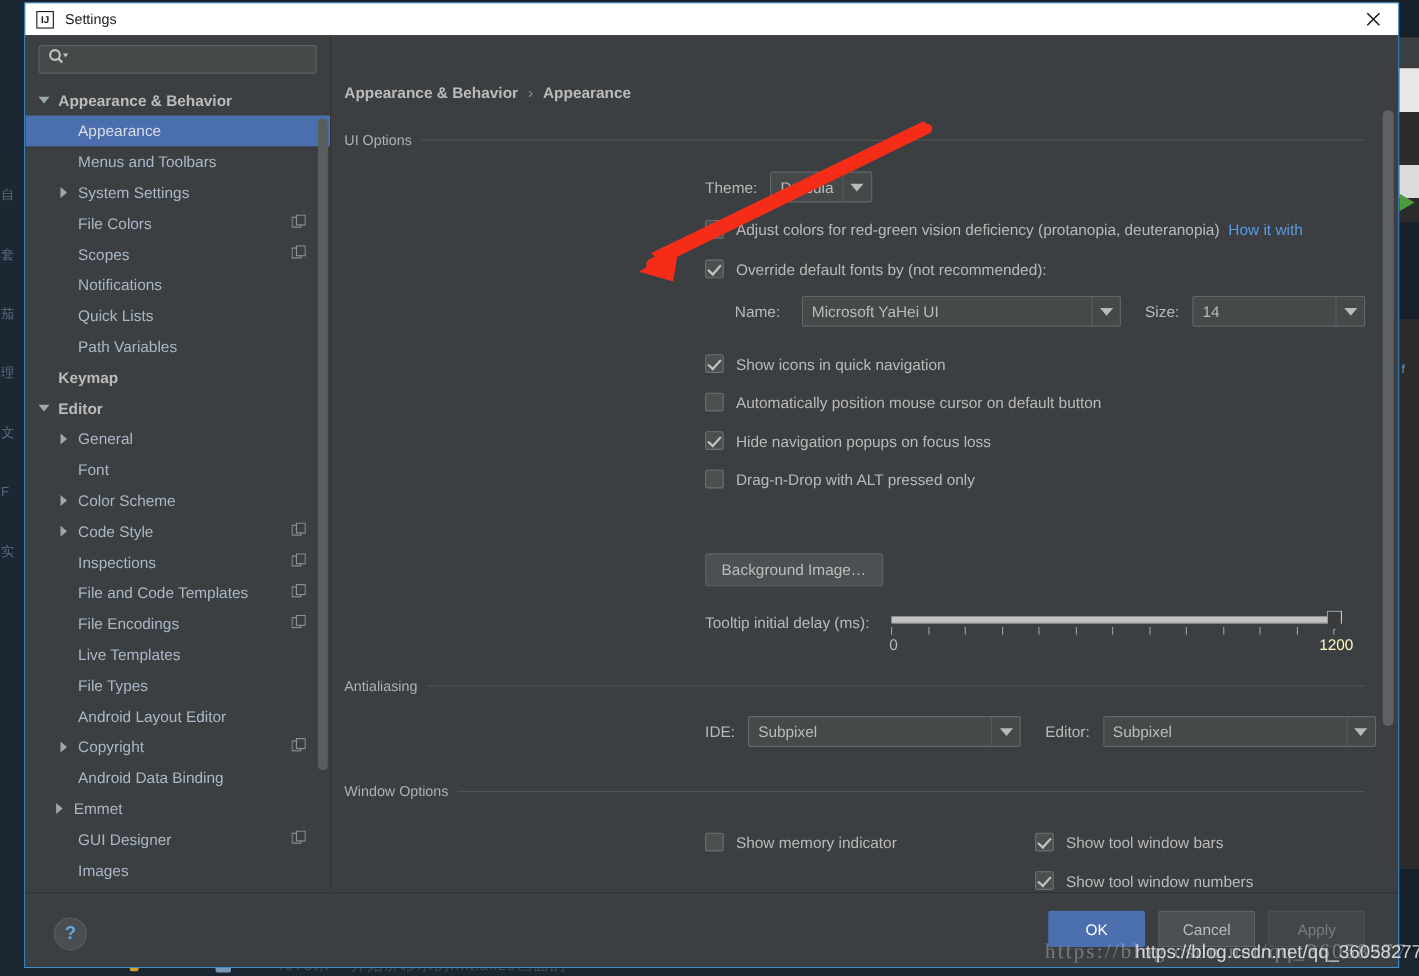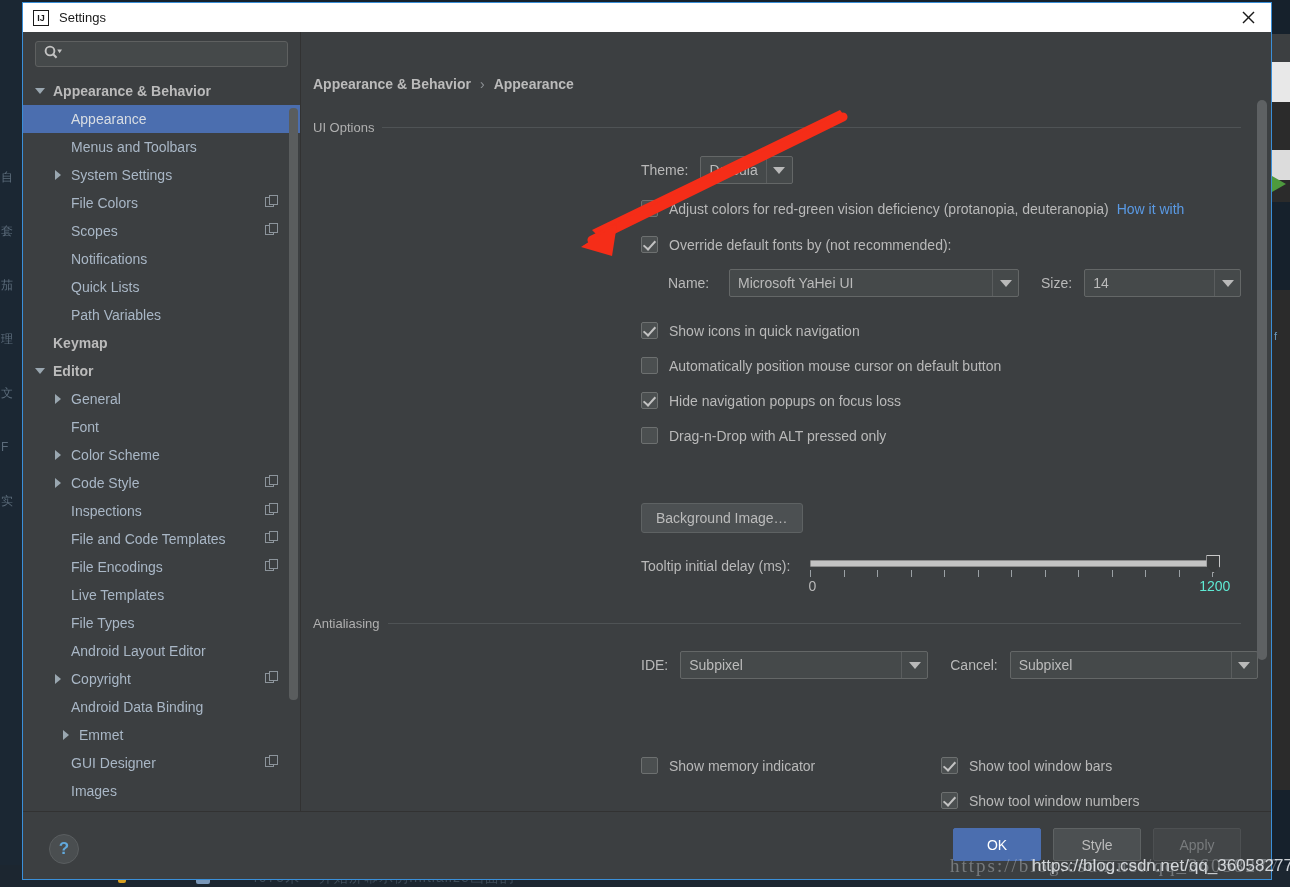--- a/index.html
+++ b/index.html
@@ -260,7 +260,7 @@
     clip-path: polygon(0 0, 100% 0, 100% 62%, 50% 100%, 0 62%);
   }
   #slider-min { position: absolute; left: -2px; top: 24px; font-size: 14px; color: #b9b9b9; }
-  #slider-max { position: absolute; right: -12px; top: 24px; font-size: 14px; color: #5eead4; }
+  #slider-max { position: absolute; right: -12px; top: 24px; font-size: 14px; color: #fef9c3; }
 
   
   #footer {

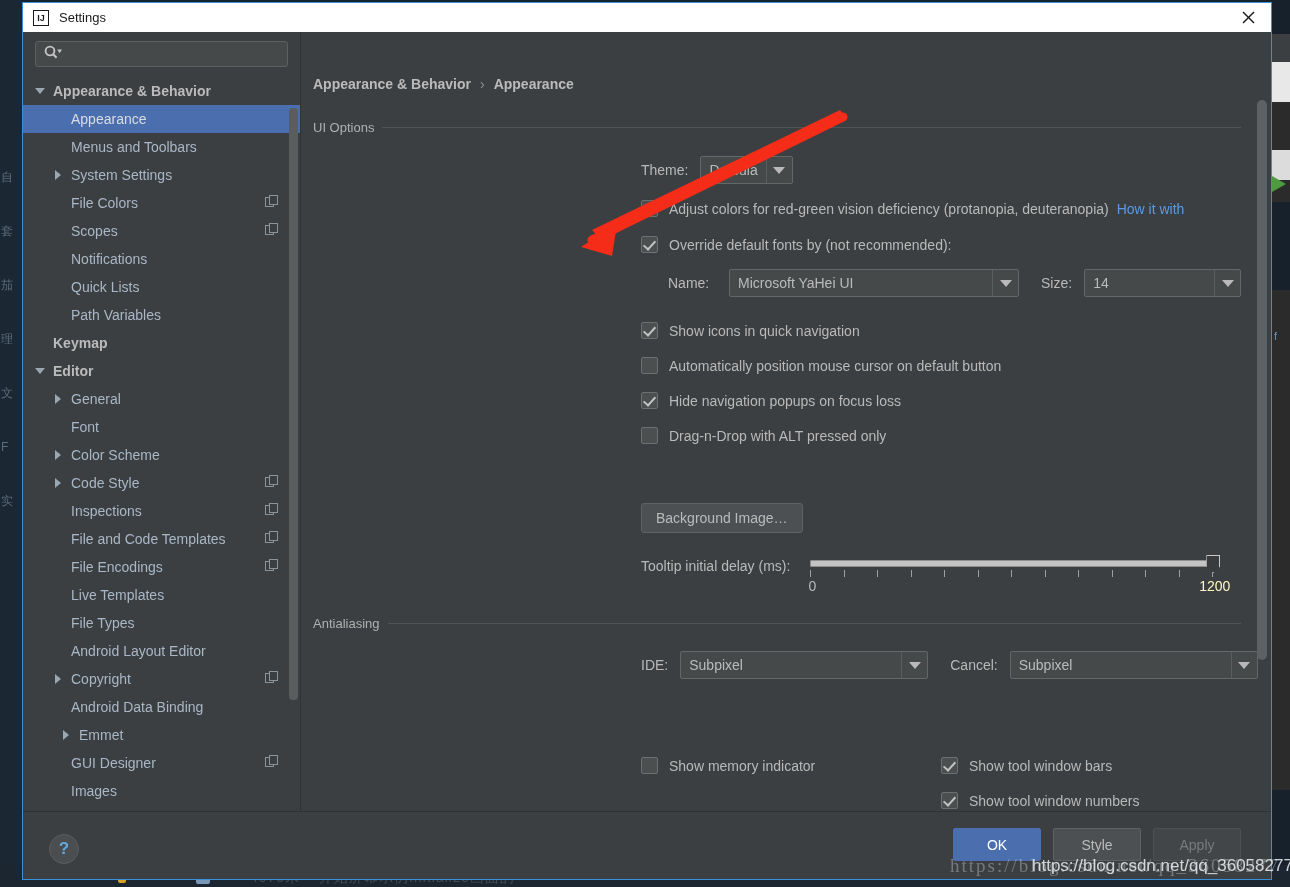--- a/index.html
+++ b/index.html
@@ -646,7 +646,7 @@
               <i></i>
             </span>
         </div>
-        <span class="lbl" style="margin-left:22px; margin-right:12px;">Cancel:</span>
+        <span class="lbl" style="margin-left:22px; margin-right:12px;">Editor:</span>
         <div class="combo" style="width:248px;">
           <span class="val" style="flex:1;">Subpixel</span>
           <span class="arrow-cell">

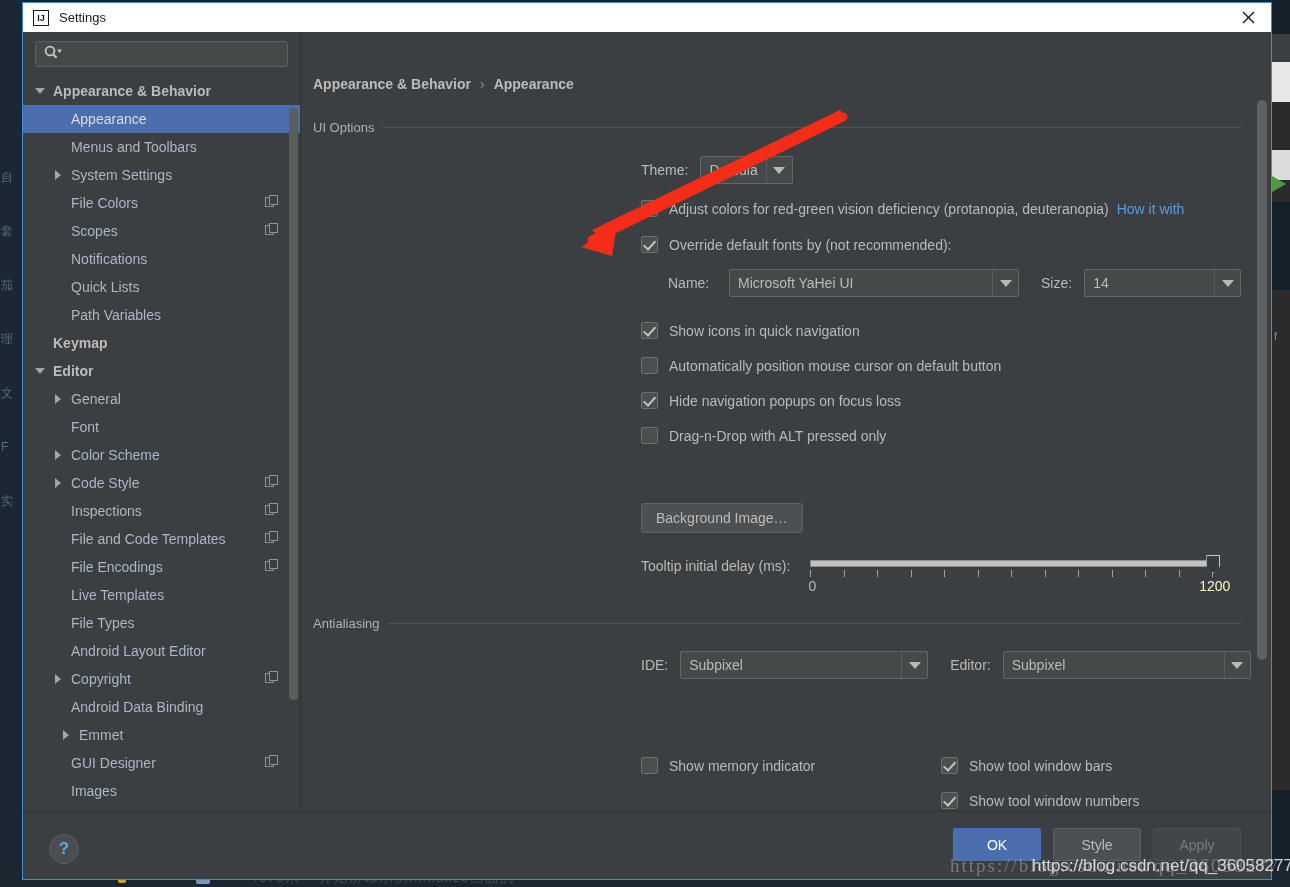--- a/index.html
+++ b/index.html
@@ -655,6 +655,12 @@
         </div>
       </div>
 
+      <div class="group" style="top:680px;">
+        <div class="group-title">
+          <span>Window Options</span>
+          <span class="rule"></span>
+        </div>
+      </div>
 
       <div id="wo-left" class="group" style="top:716px; left:340px; right:auto;">
           <div class="cb-row" style="height: 35px;">

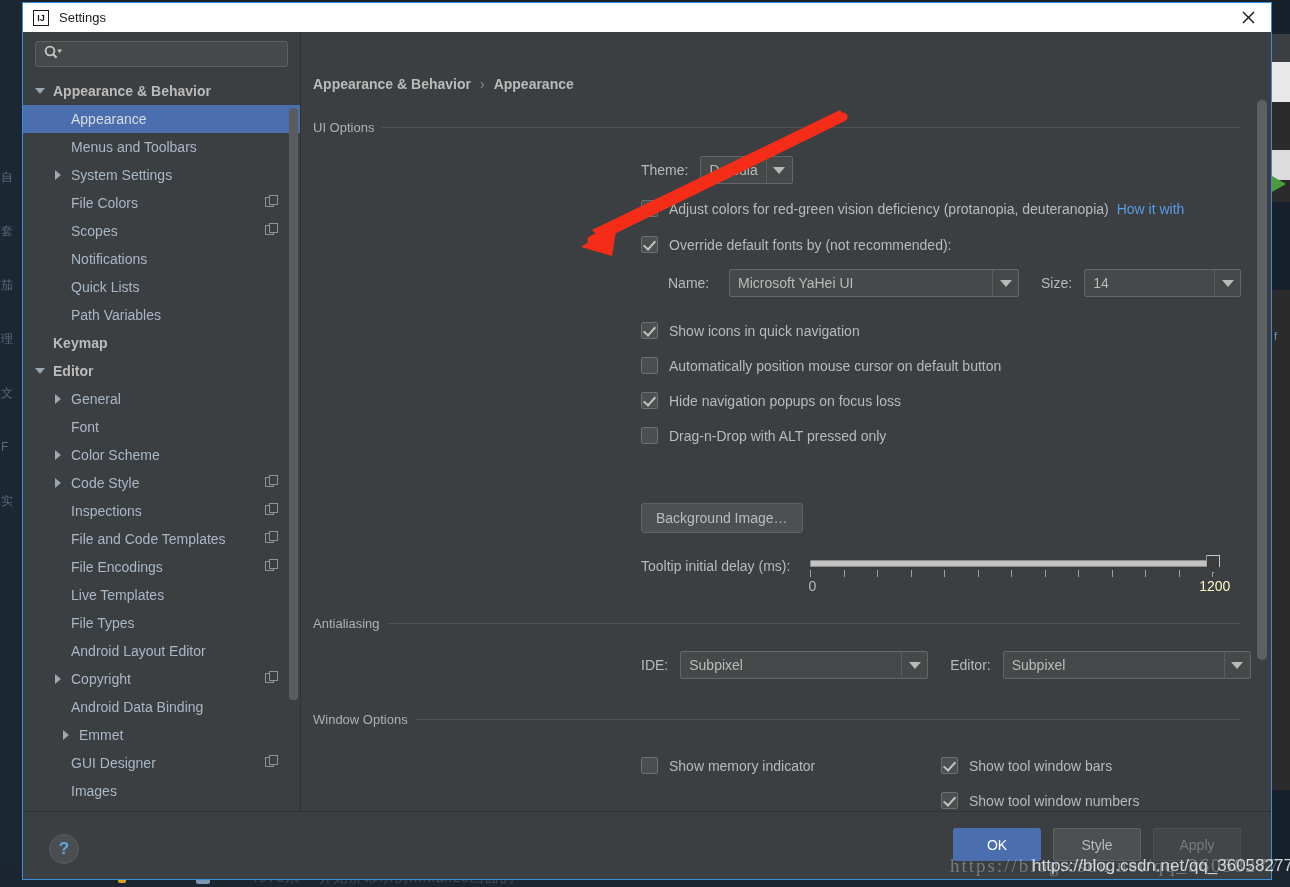--- a/index.html
+++ b/index.html
@@ -499,7 +499,7 @@
             <span class="tw"></span>
             <span class="tree-label" style="margin-left: 6px;">Android Data Binding</span>
           </div>
-          <div class="tree-item" style="padding-left: 36px;">
+          <div class="tree-item" style="padding-left: 24px;">
             <span class="tw">
               <i class="arrow-right"></i>
             </span>

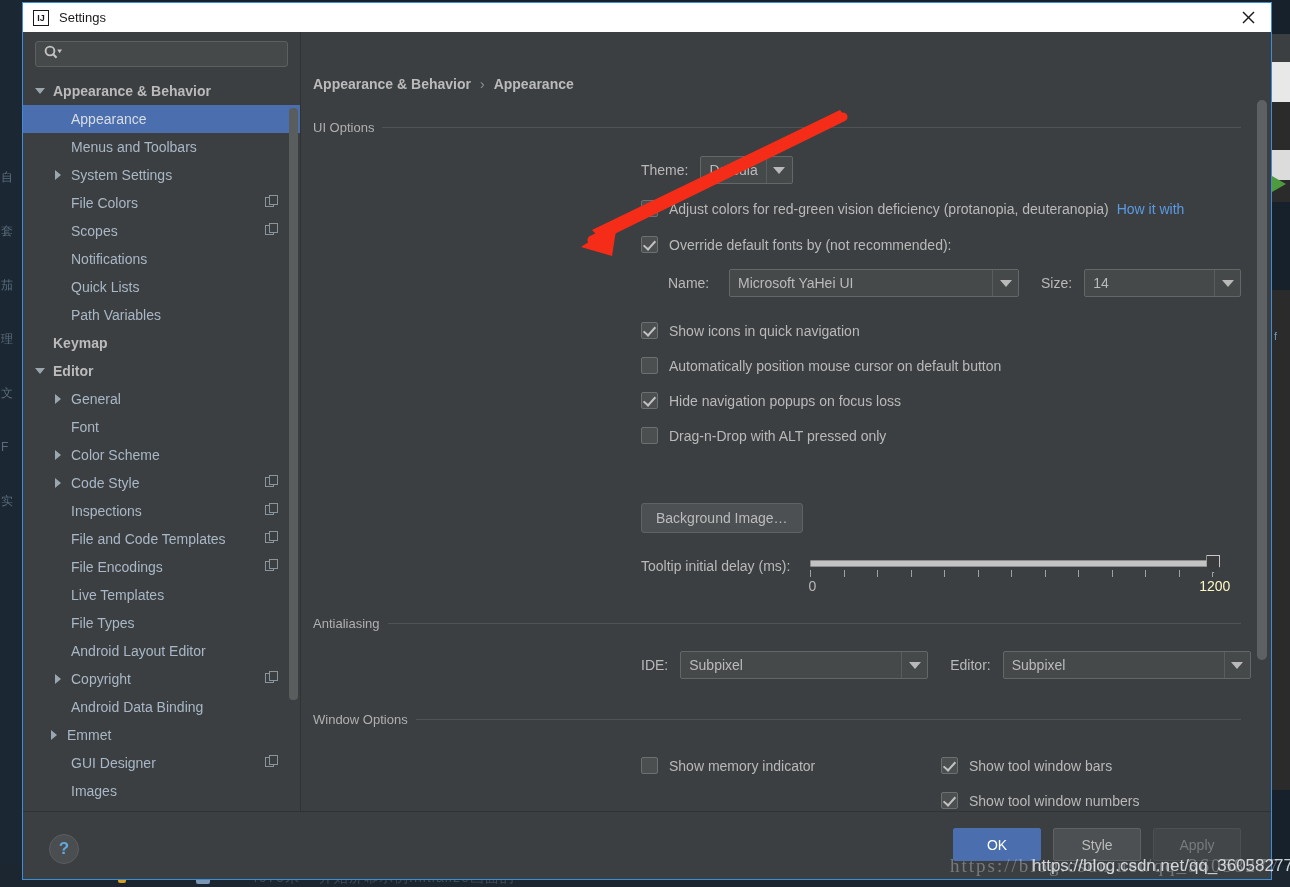--- a/index.html
+++ b/index.html
@@ -689,7 +689,7 @@
     <div id="help-btn">?</div>
     <div id="footer-buttons">
       <div class="fbtn" id="ok-btn">OK</div>
-      <div class="fbtn" id="cancel-btn">Style</div>
+      <div class="fbtn" id="cancel-btn">Cancel</div>
       <div class="fbtn" id="apply-btn">Apply</div>
     </div>
   </div>

